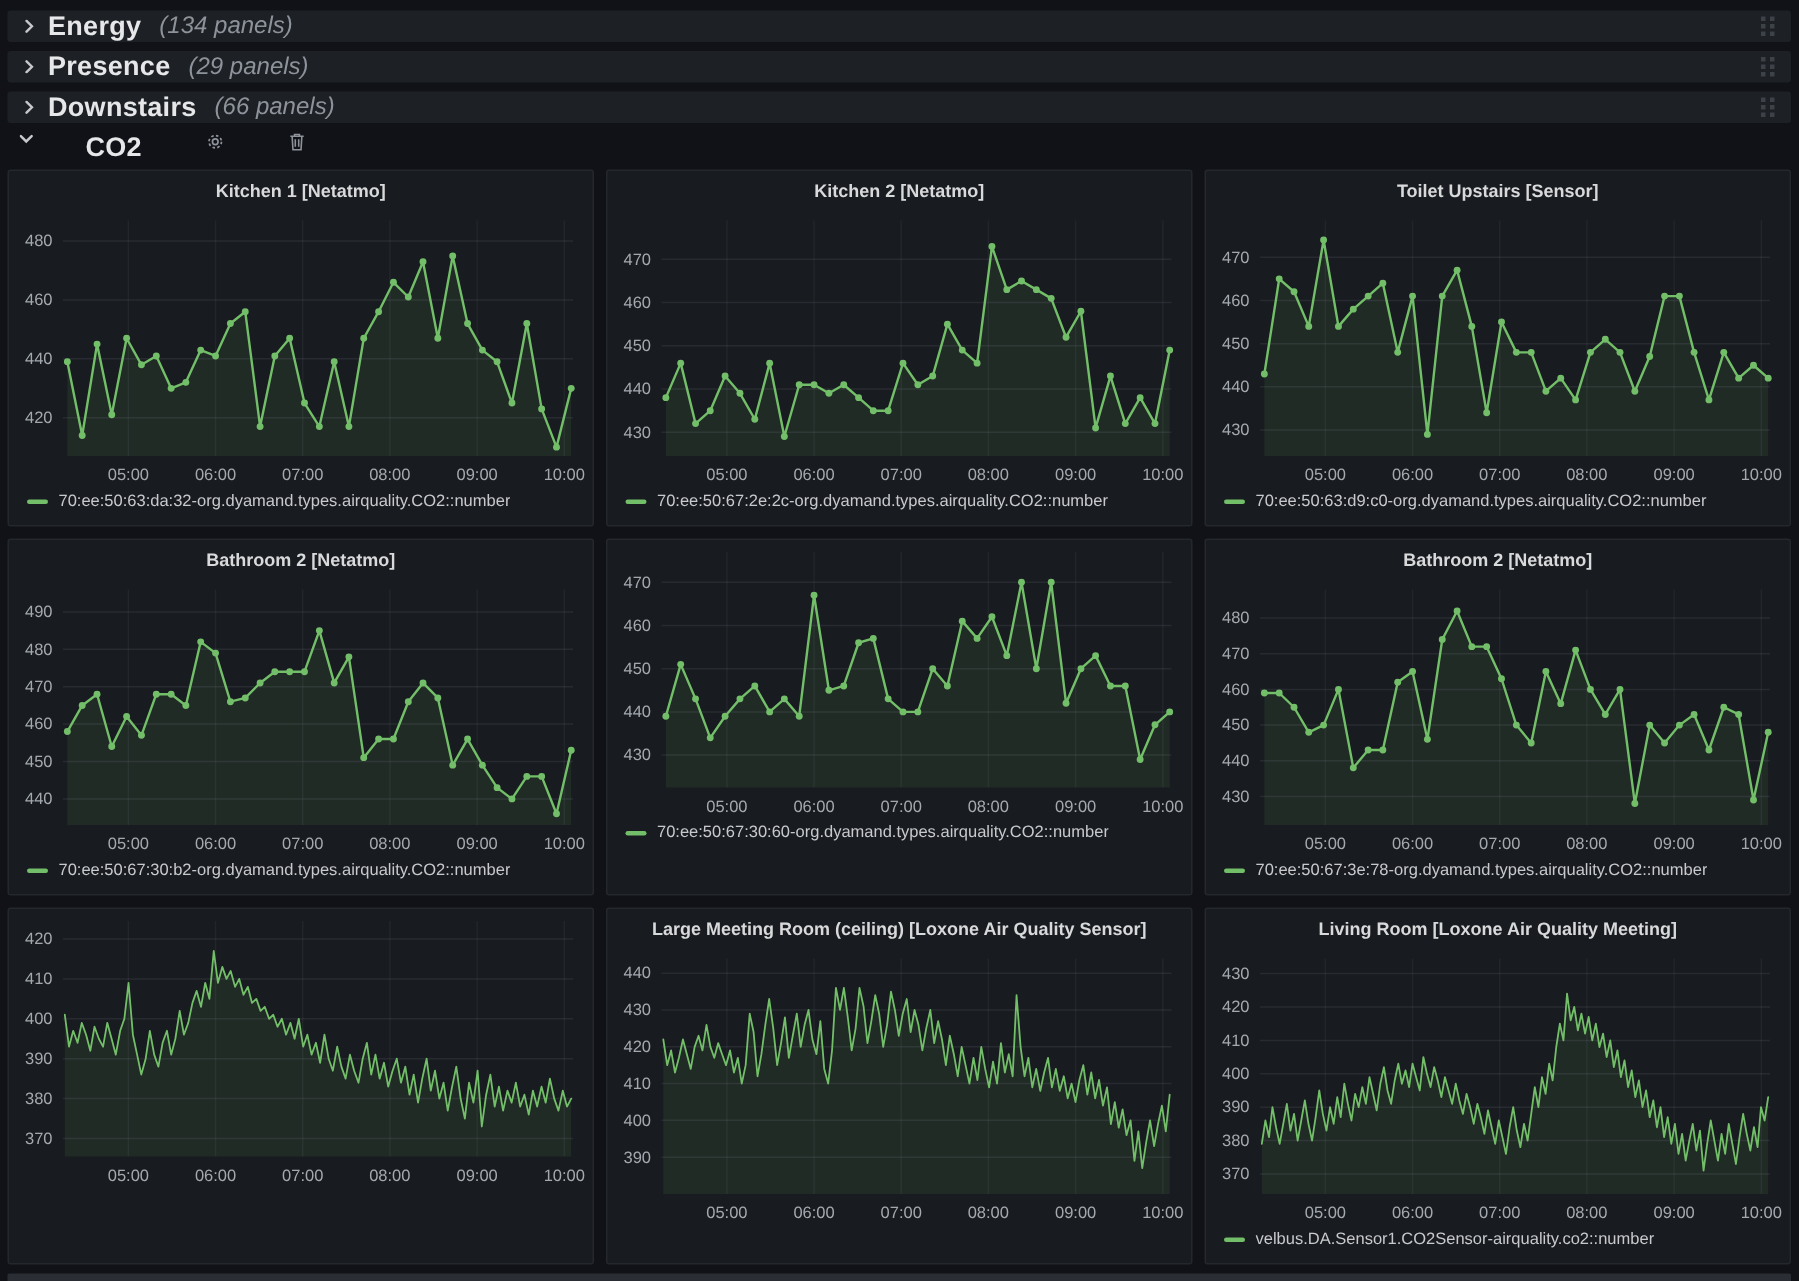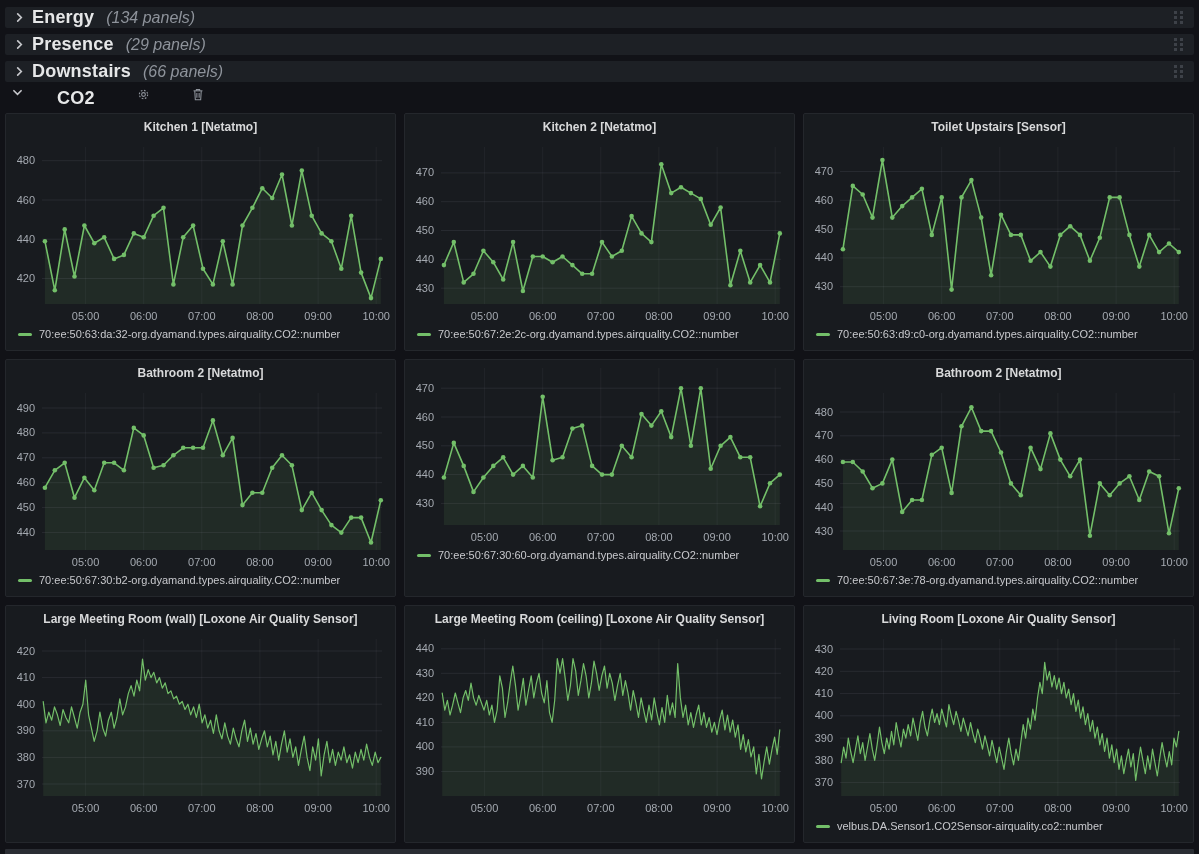--- a/index.html
+++ b/index.html
@@ -564,7 +564,6 @@
   </div>
 
   <div class="panel">
-    <div class="panel-title">Large Meeting Room (wall) [Loxone Air Quality Sensor]</div>
     <svg class="chart" viewBox="0 0 389 187" preserveAspectRatio="none">
           <line x1="79.6" y1="8" x2="79.6" y2="165" stroke="rgba(204,204,220,0.06)" stroke-width="1"></line>
           <line x1="137.7" y1="8" x2="137.7" y2="165" stroke="rgba(204,204,220,0.06)" stroke-width="1"></line>

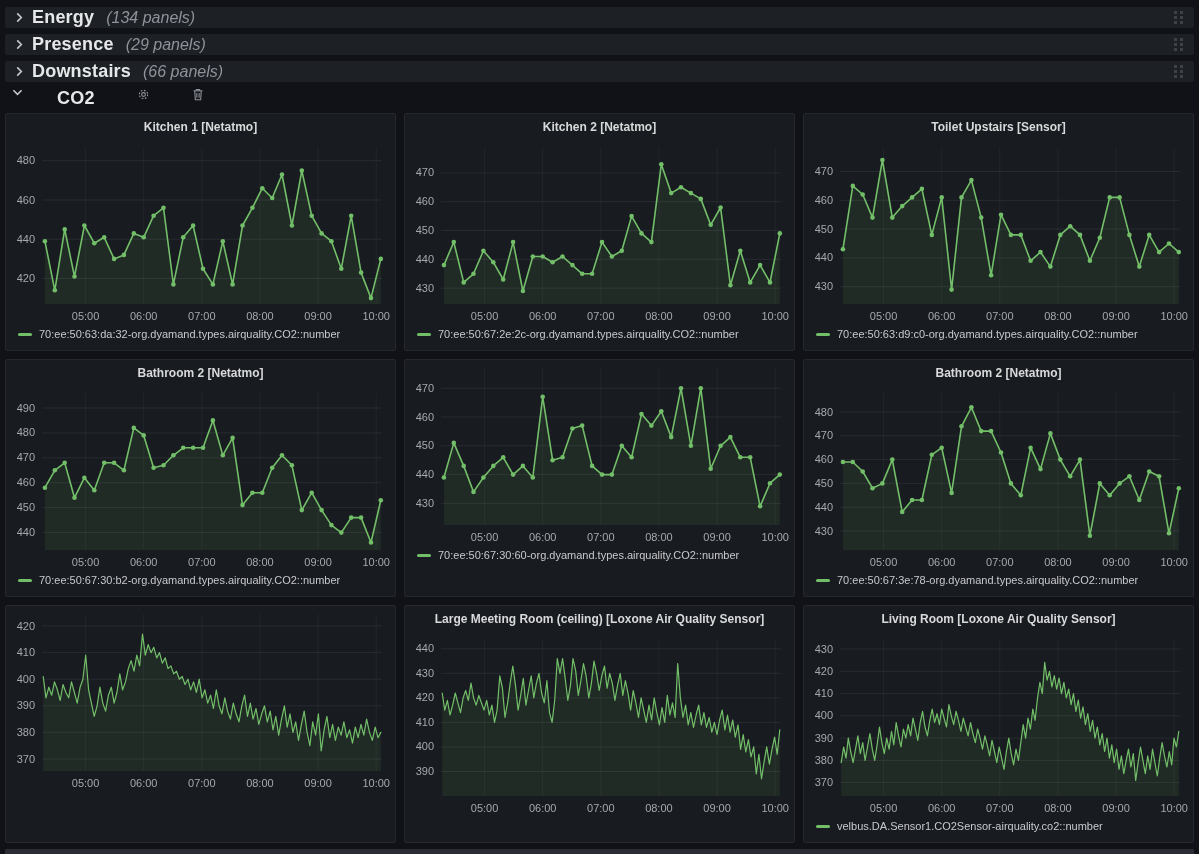--- a/index.html
+++ b/index.html
@@ -627,7 +627,7 @@
   </div>
 
   <div class="panel">
-    <div class="panel-title">Living Room [Loxone Air Quality Sensor]</div>
+    <div class="panel-title">Living Room [Loxone Air Quality Meeting]</div>
     <svg class="chart" viewBox="0 0 389 187" preserveAspectRatio="none">
           <line x1="79.6" y1="8" x2="79.6" y2="165" stroke="rgba(204,204,220,0.06)" stroke-width="1"></line>
           <line x1="137.7" y1="8" x2="137.7" y2="165" stroke="rgba(204,204,220,0.06)" stroke-width="1"></line>

